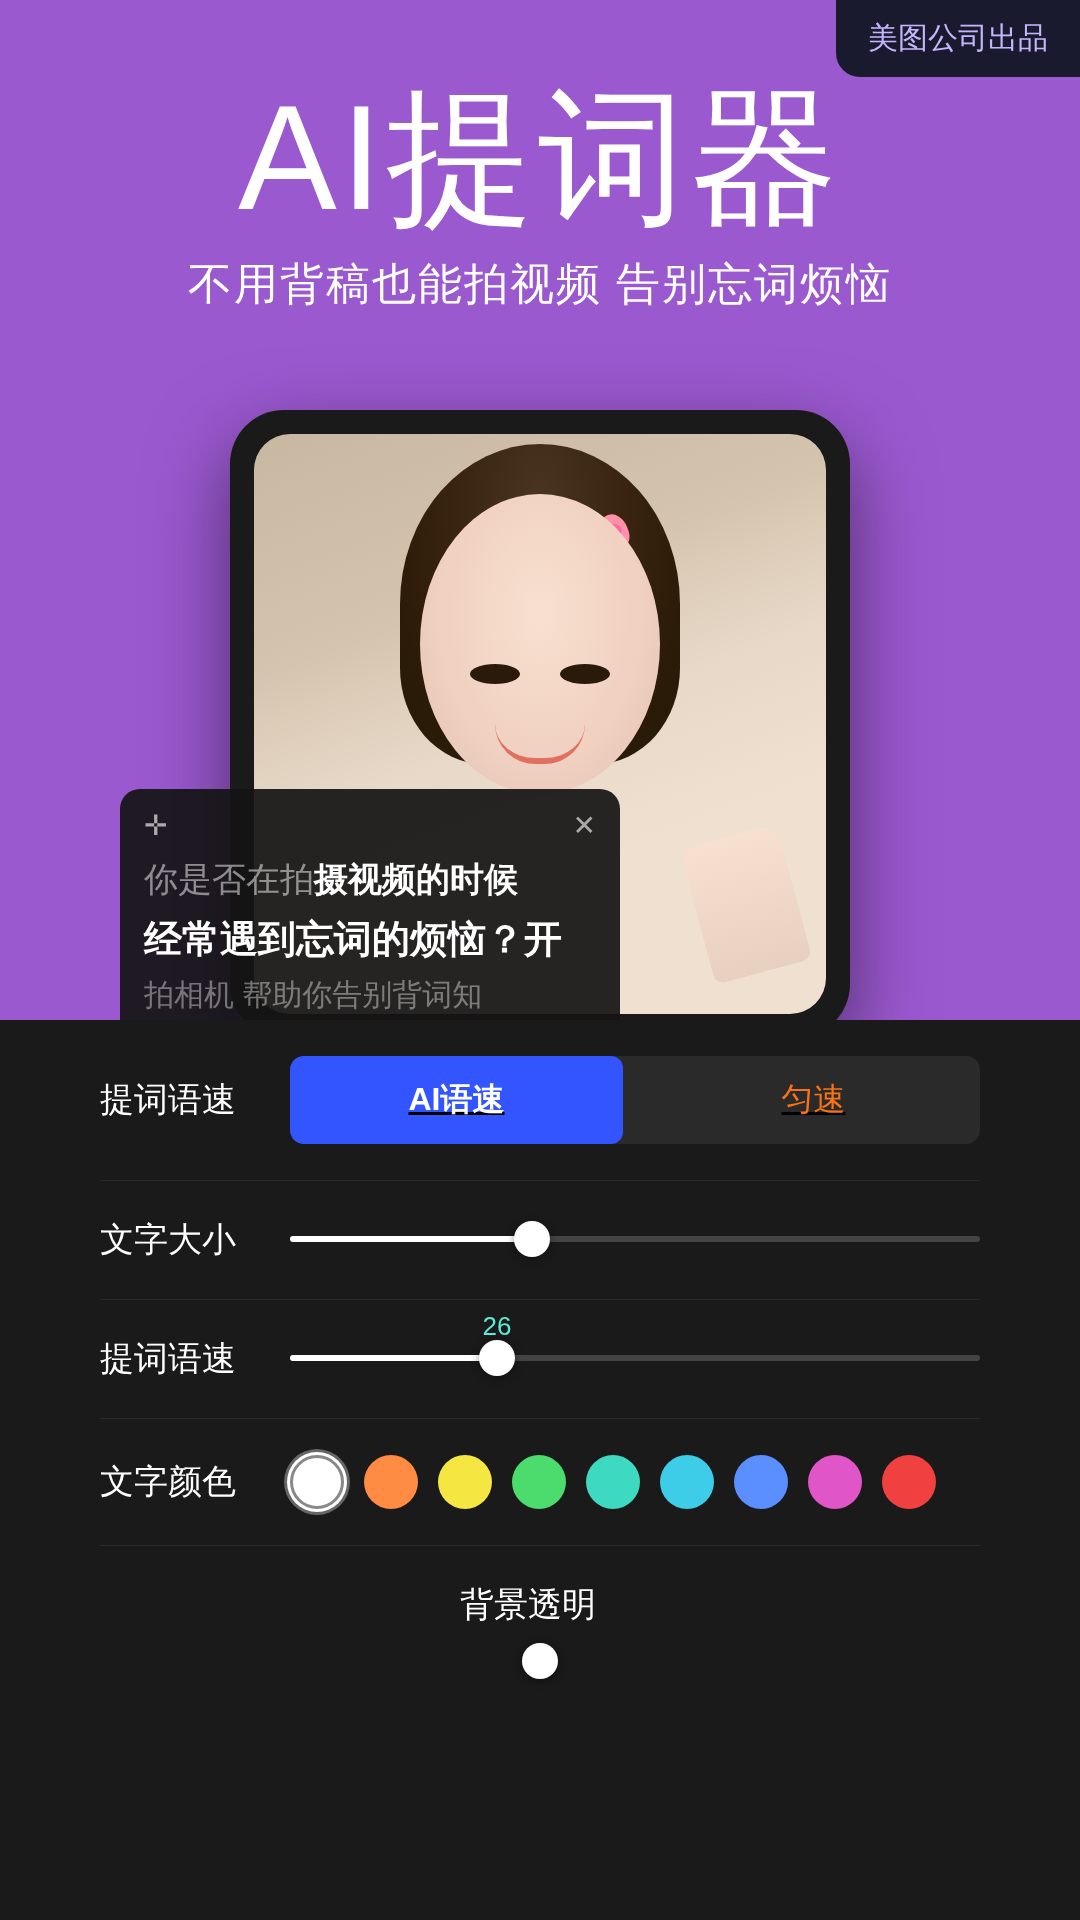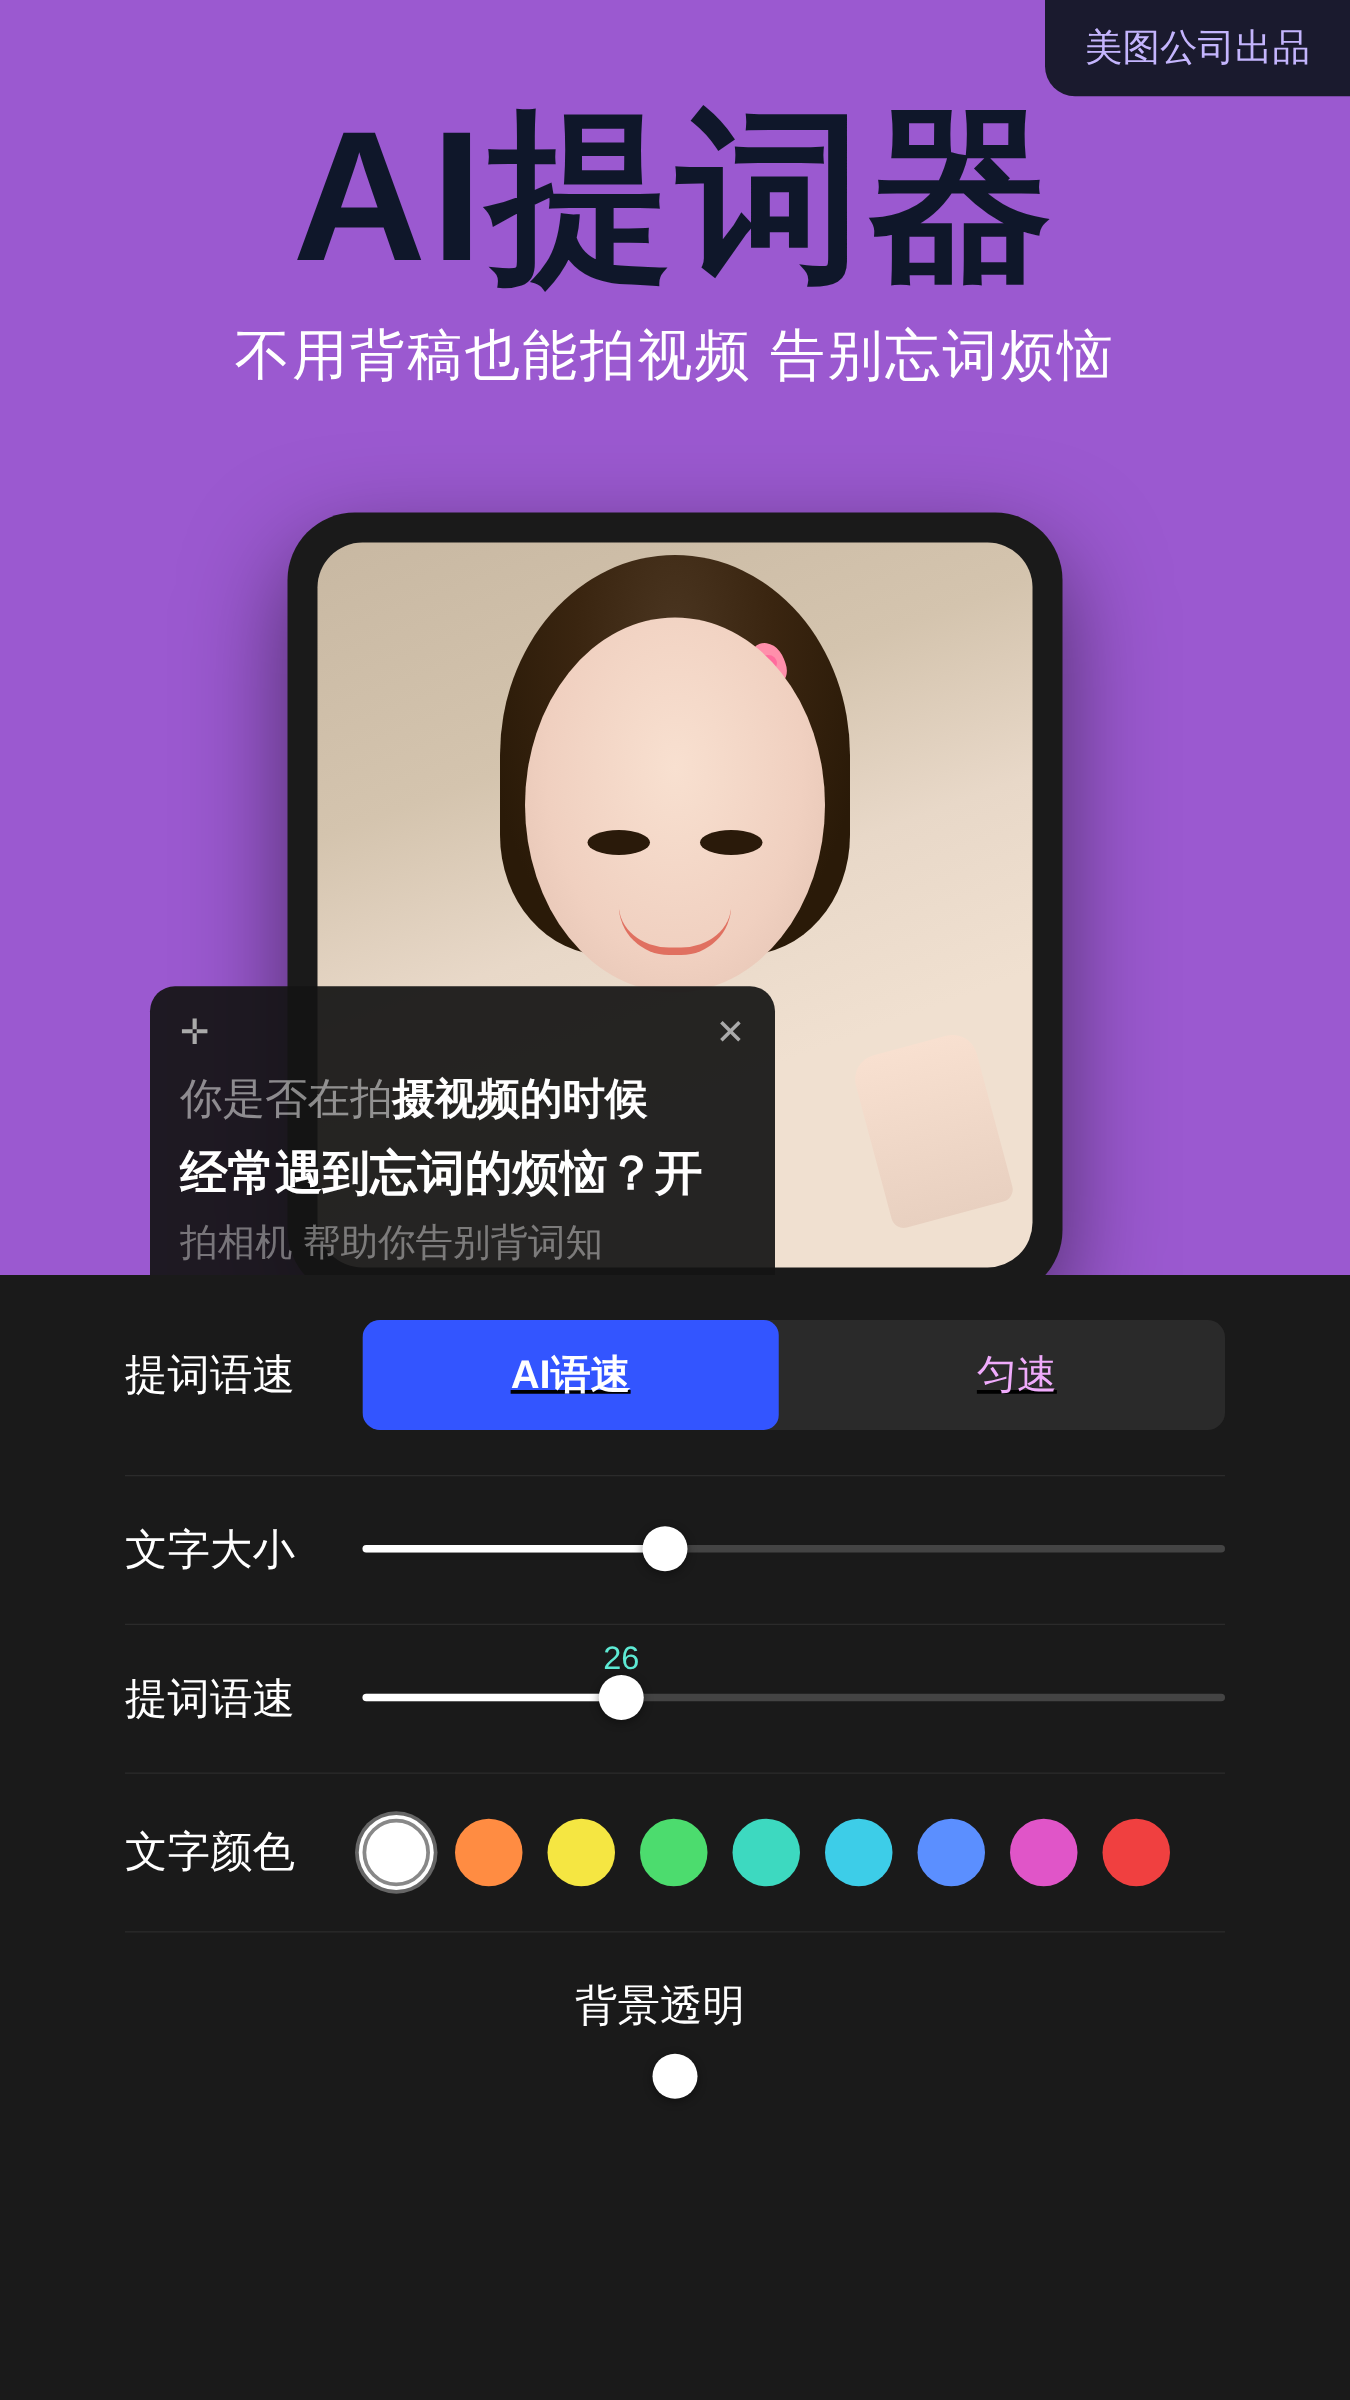--- a/index.html
+++ b/index.html
@@ -36,8 +36,8 @@
     }
     .hero-title {
       font-size: 148px;
-      font-weight: 700;
-      color: #0f172a;
+      font-weight: 400;
+      color: #ffffff;
       line-height: 1.05;
       letter-spacing: 4px;
     }

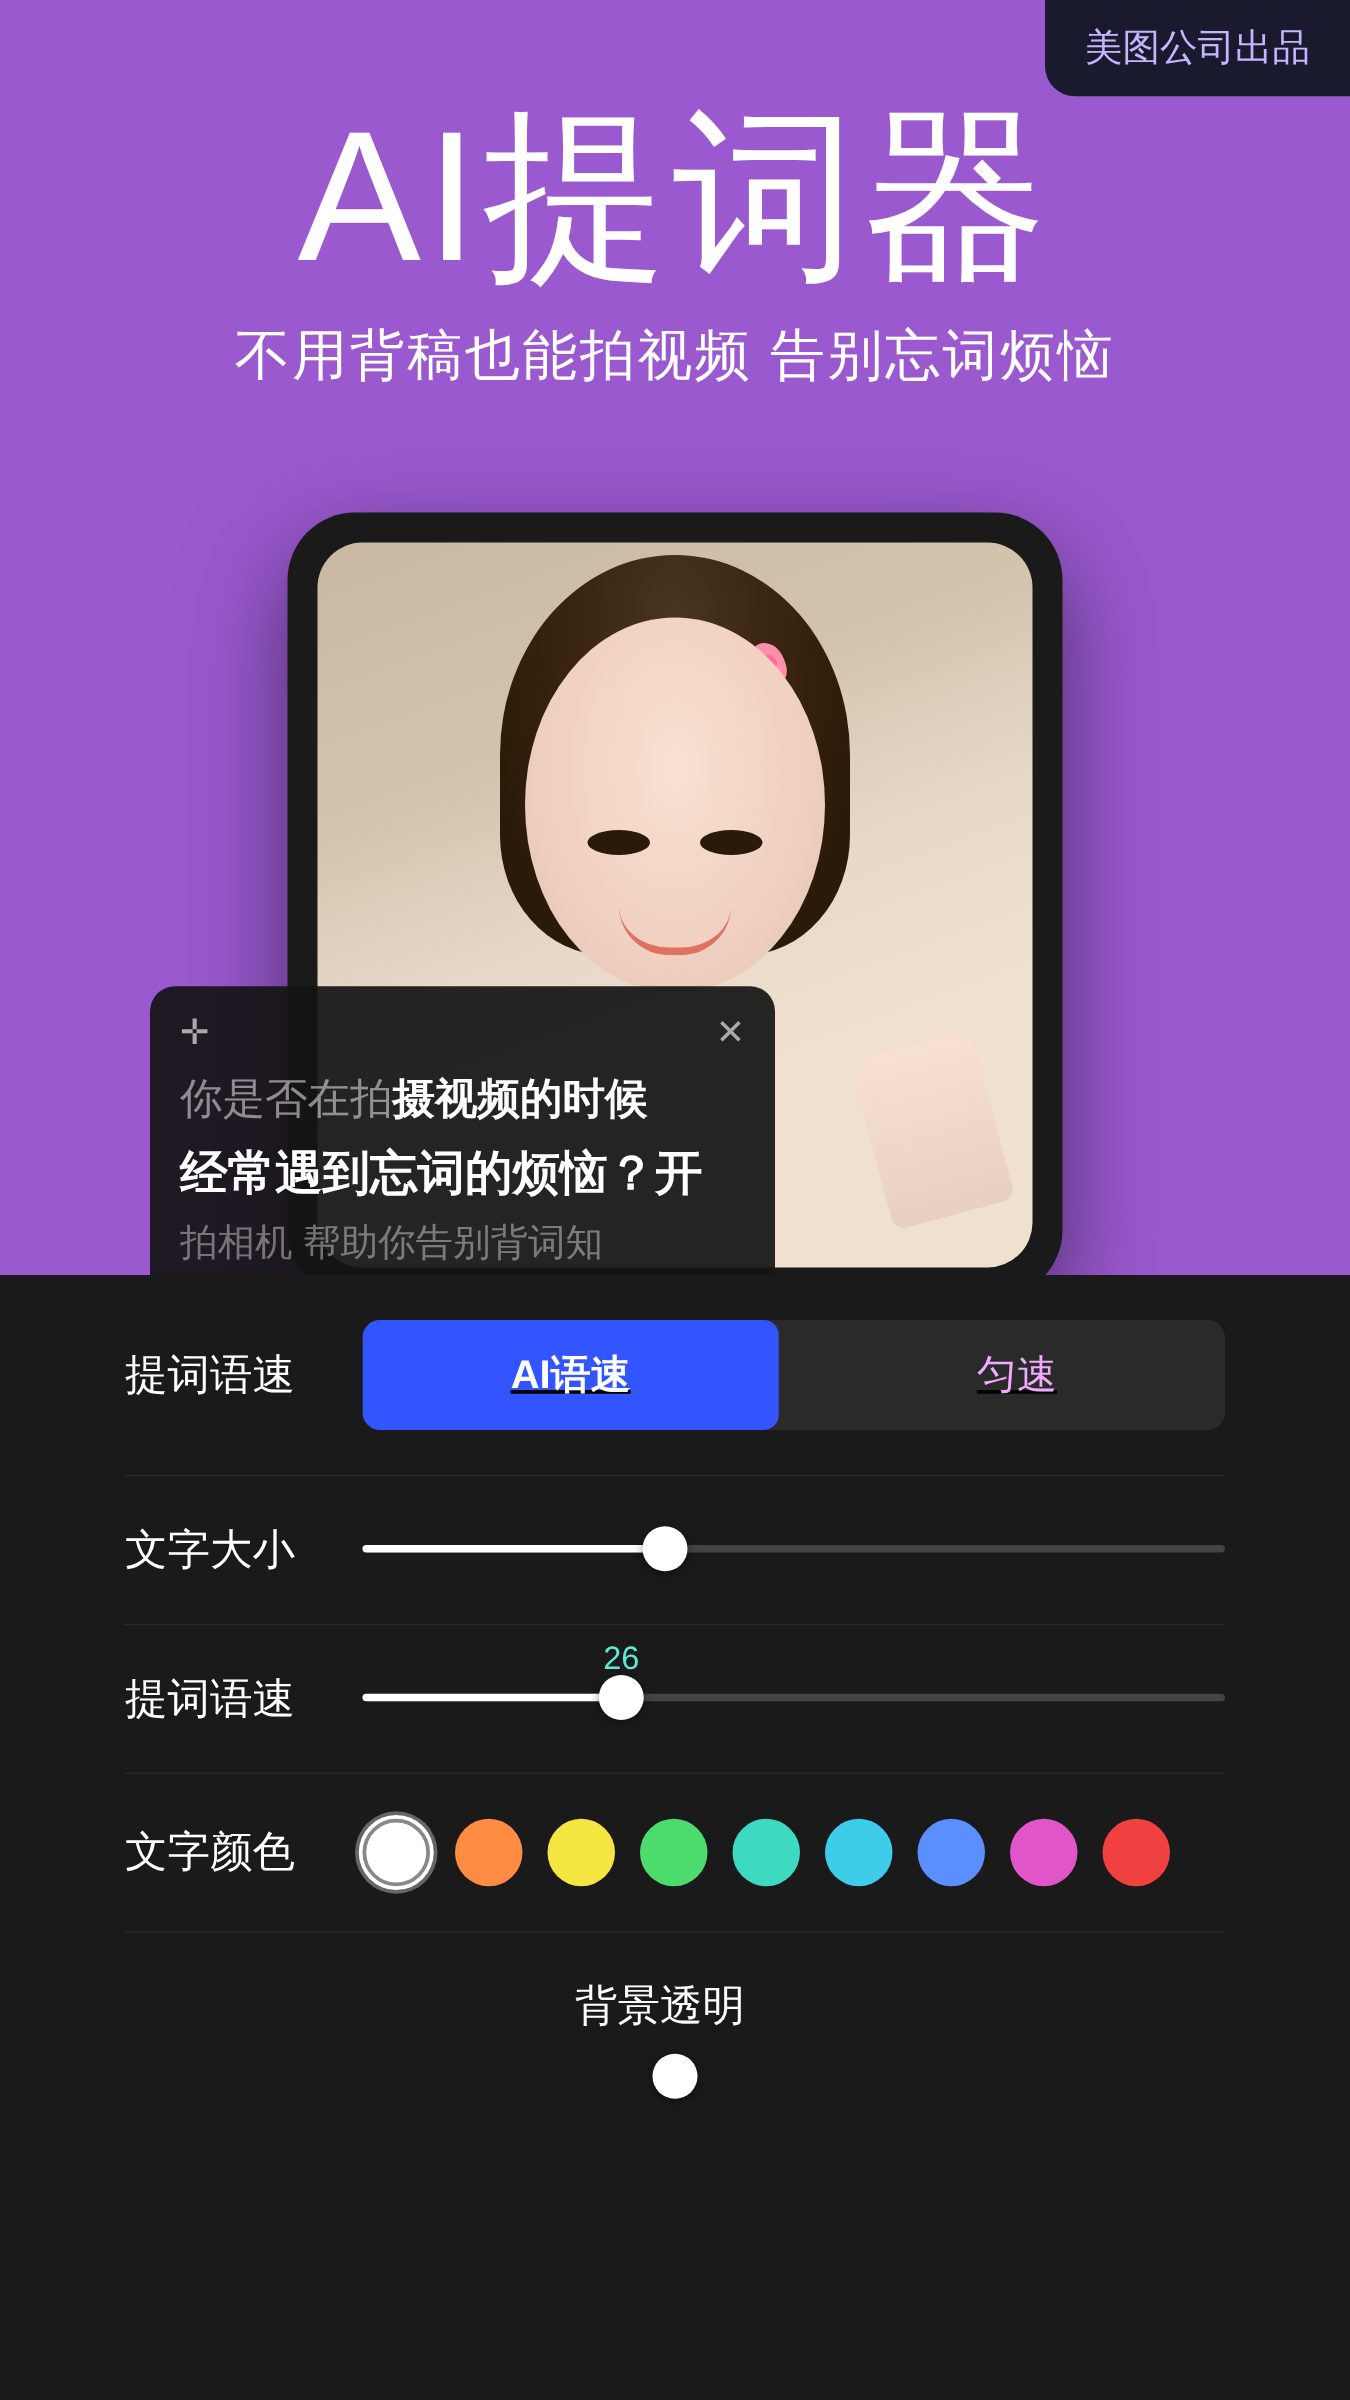--- a/index.html
+++ b/index.html
@@ -290,7 +290,7 @@
     }
 
     .speed-btn.inactive {
-      color: #f0abfc;
+      color: #f97316;
       padding-left: 24px;
     }
 

